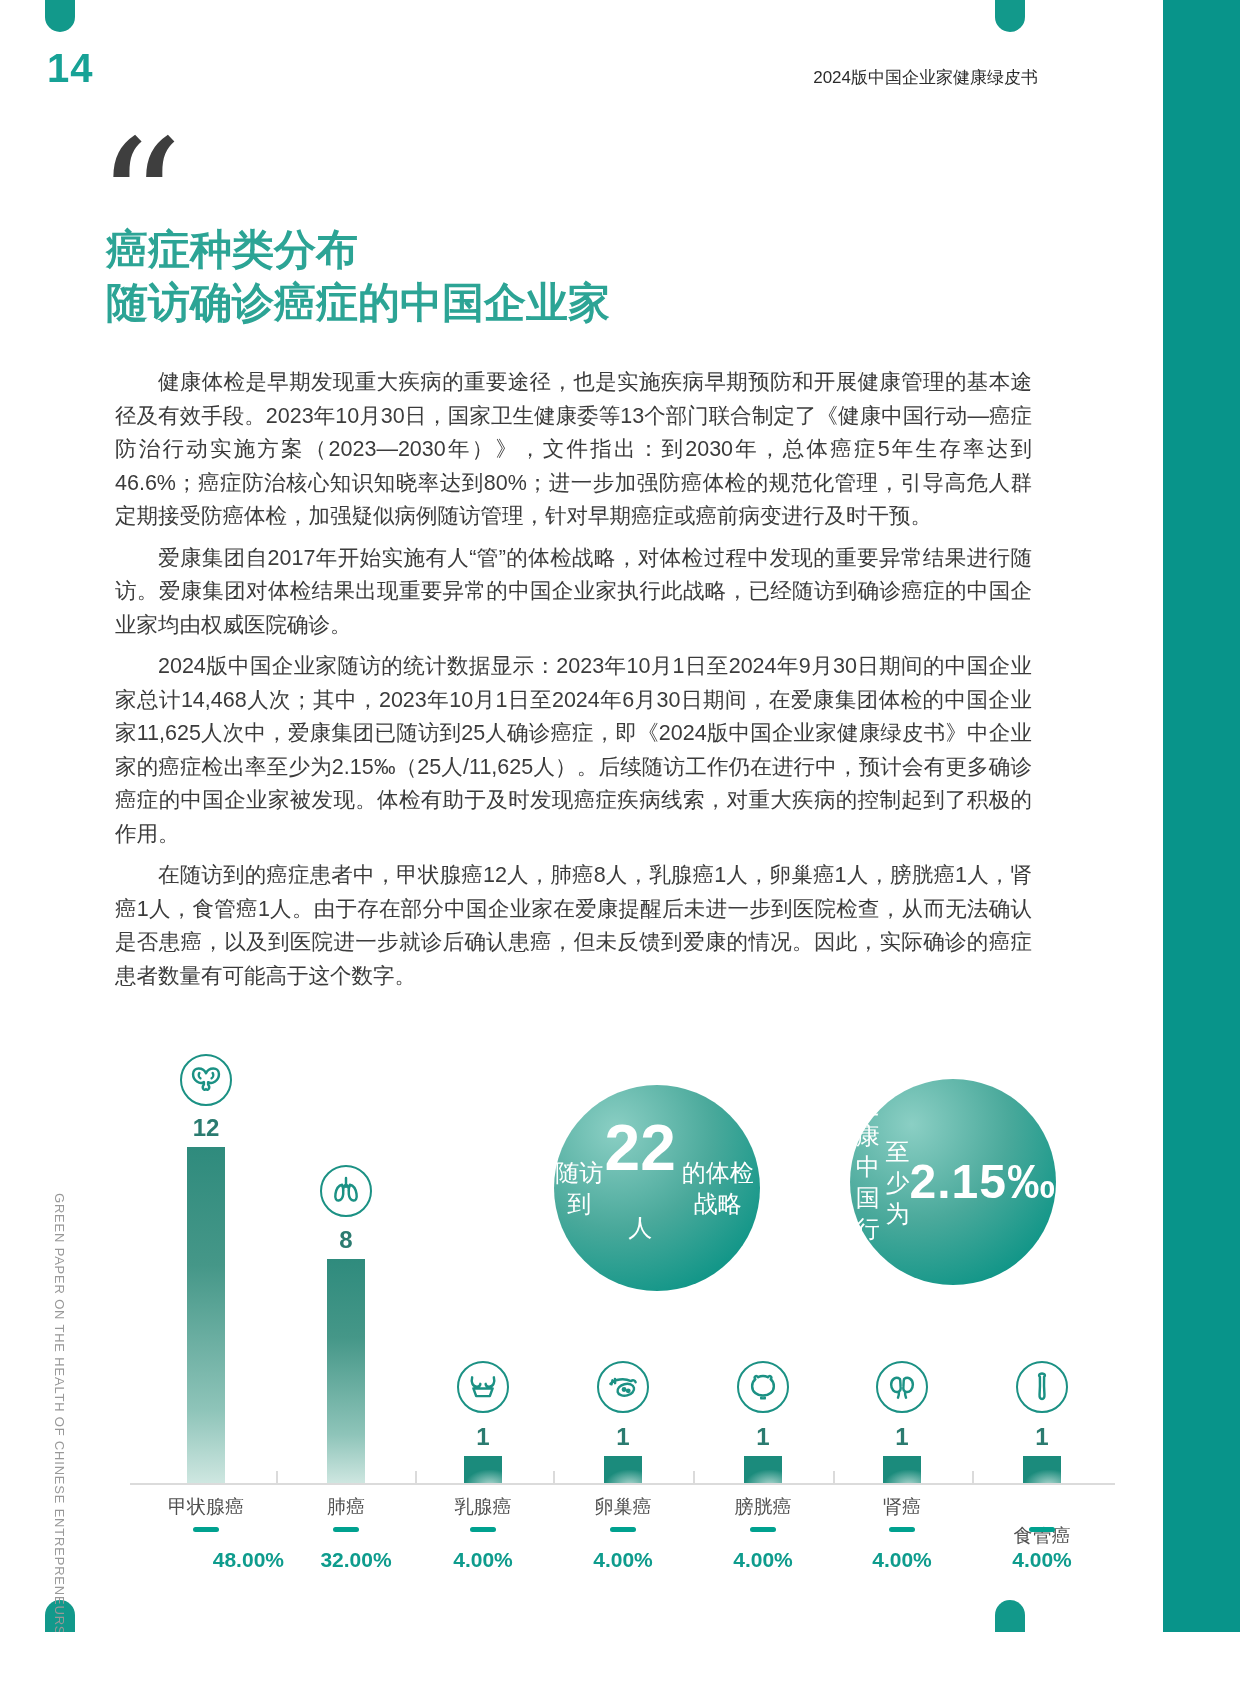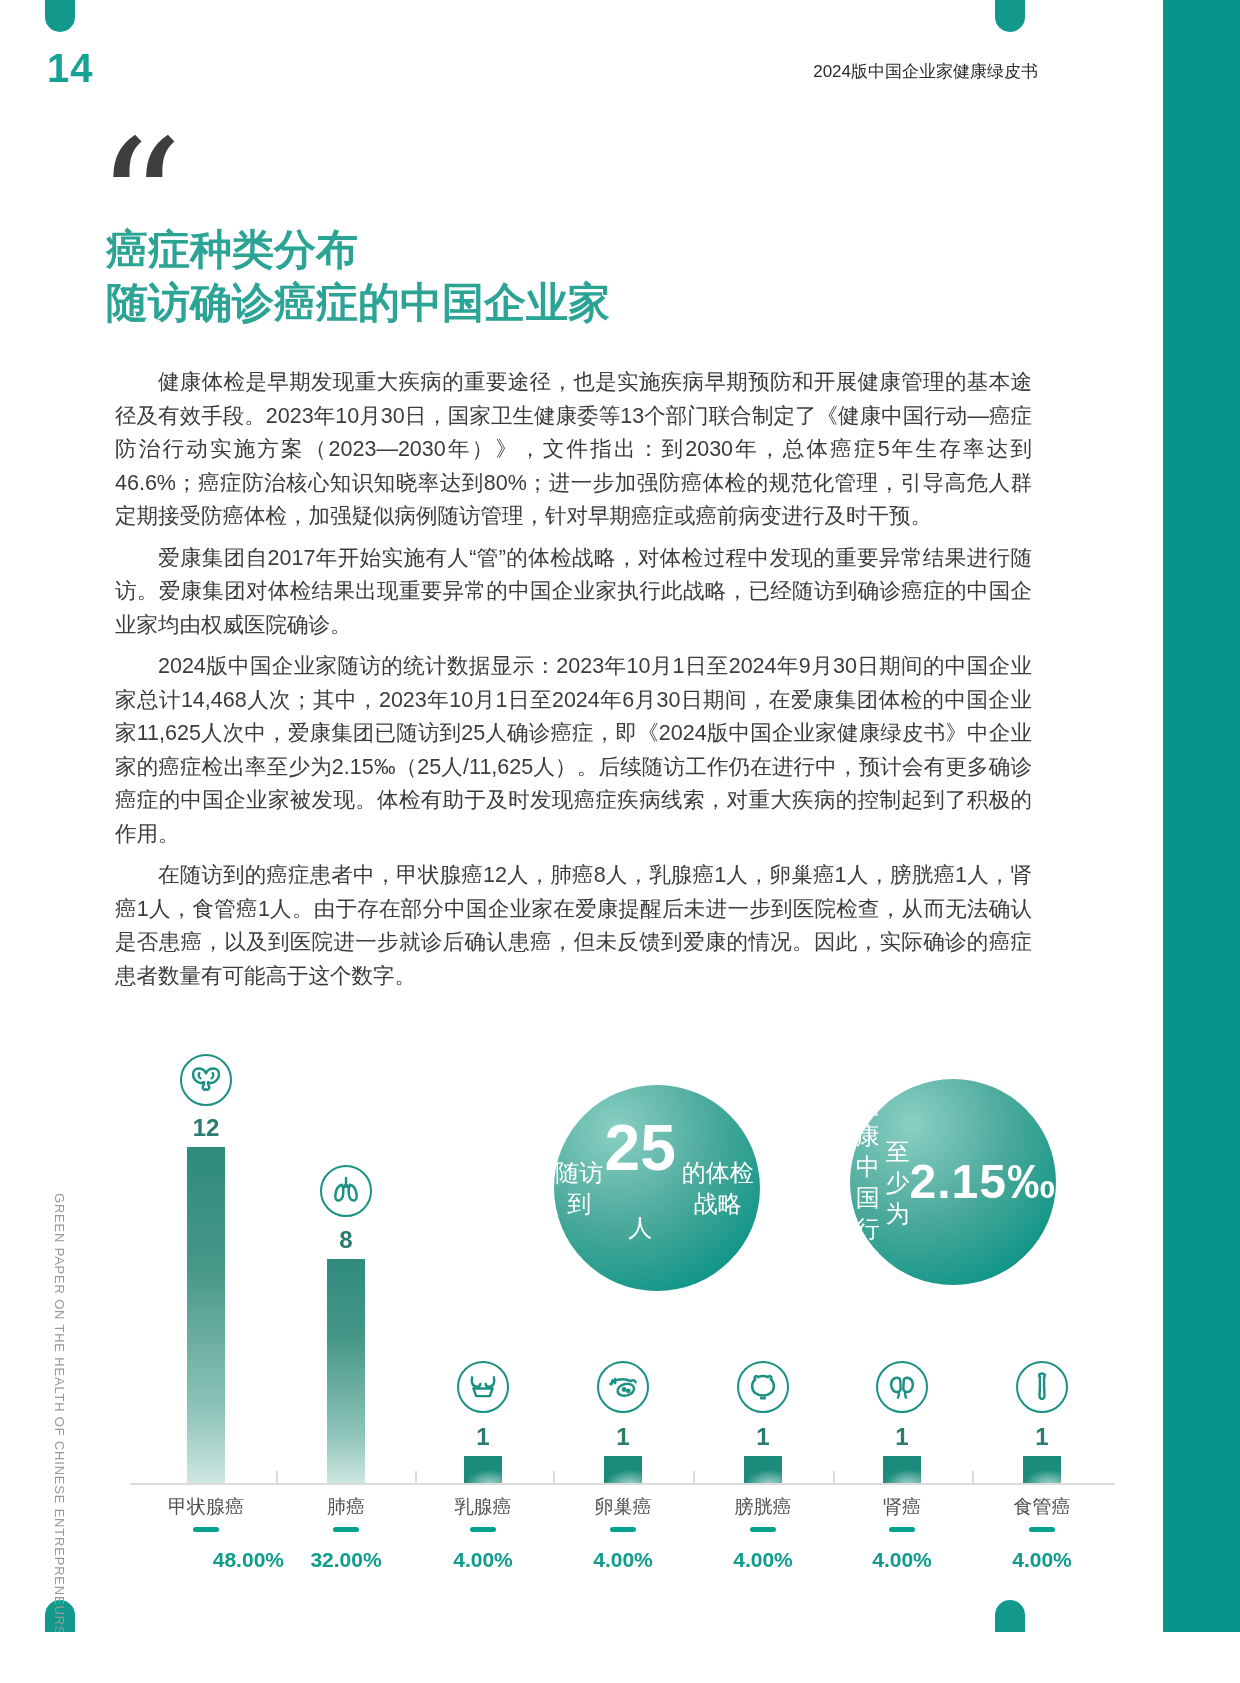--- a/index.html
+++ b/index.html
@@ -10,7 +10,7 @@
   .dot.tl{left:45px;top:-14px;} .dot.tr{left:995px;top:-14px;}
   .dot.bl{left:45px;bottom:-14px;} .dot.br{left:995px;bottom:-14px;}
   .page-num{position:absolute;left:47px;top:46px;font-size:40px;font-weight:bold;color:#17A296;letter-spacing:1px;}
-  .doc-header{position:absolute;top:60px;right:202px;font-size:17px;color:#2b2b2b;}
+  .doc-header{position:absolute;top:66px;right:202px;font-size:17px;color:#2b2b2b;}
   .quote{position:absolute;left:96px;top:118px;font-family:"DejaVu Serif","Liberation Serif",serif;
          font-size:170px;line-height:1;color:#3E3E3E;}
   .title{position:absolute;left:106px;top:224px;font-family:"Liberation Serif",serif;

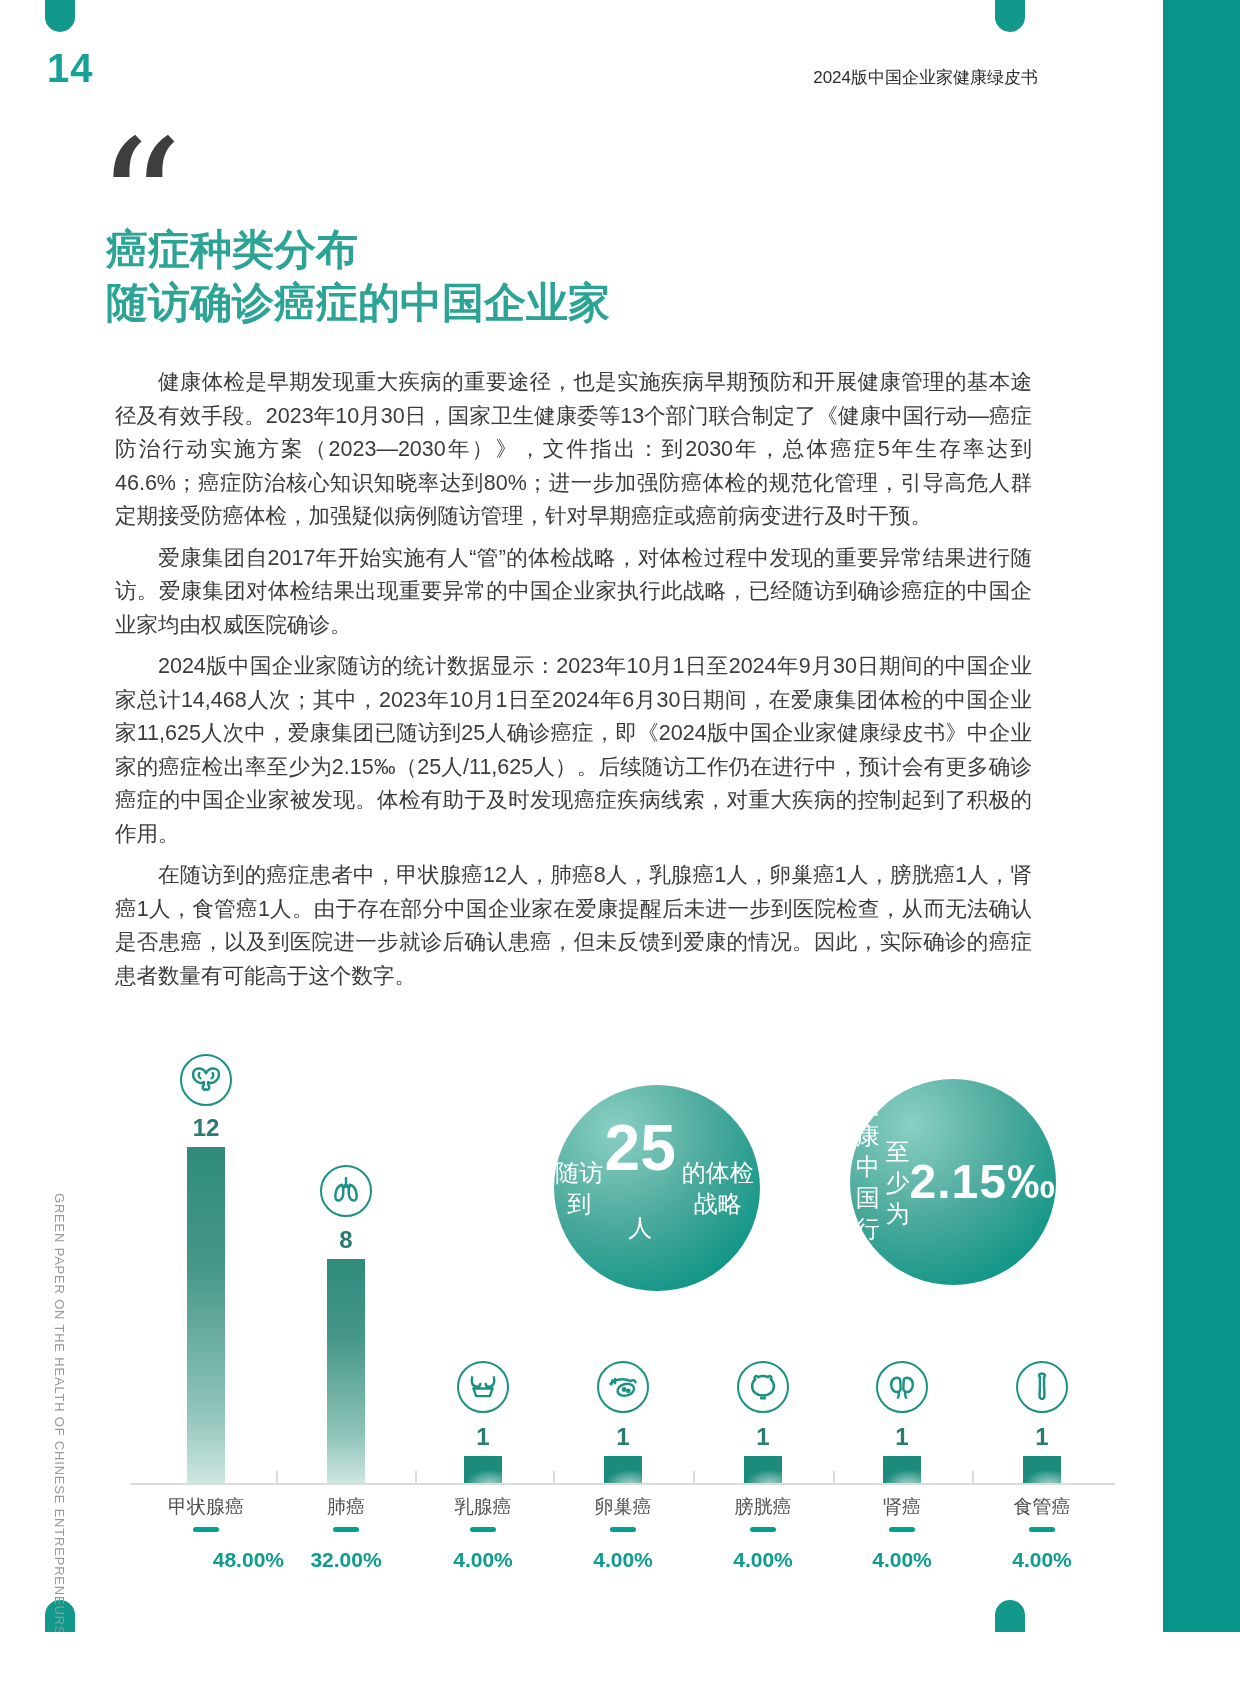--- a/index.html
+++ b/index.html
@@ -80,7 +80,7 @@
 
   <div class="badge badge-followup">
     <div class="bl">随访到</div>
-    <div class="num"><span>25</span><span class="unit">人</span></div>
+    <div class="num"><span>22</span><span class="unit">人</span></div>
     <div class="bl">的体检战略</div>
   </div>
 

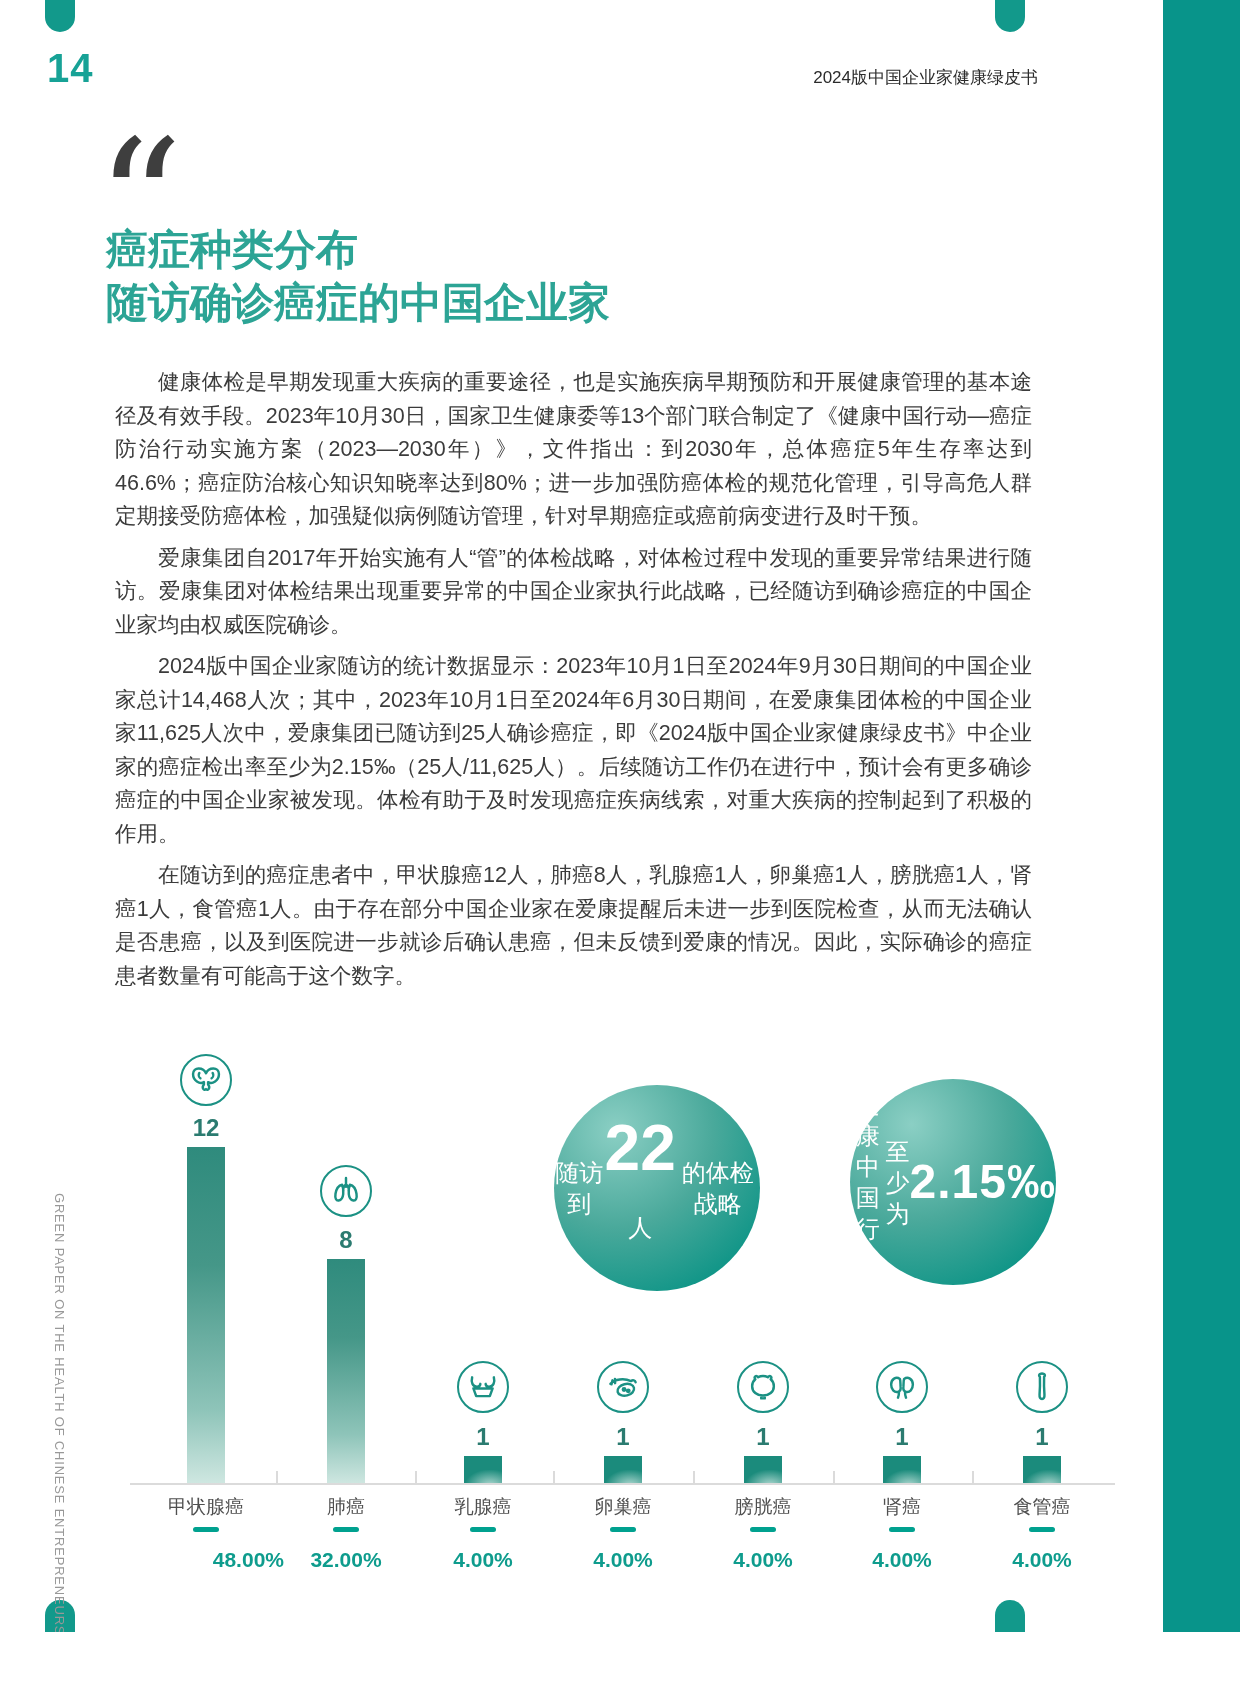--- a/index.html
+++ b/index.html
@@ -161,7 +161,7 @@
       </div>
       <div class="bar-value" style="left: 1002px; top: 1423px;">1</div>
       <div class="bar small" style="left: 1023px; top: 1456px; height: 28px;"></div>
-      <div class="cat-label" style="left: 976px;">食管癌</div>
+      <div class="cat-label" style="left: 976px; margin-top: 29px;">食管癌</div>
       <div class="dash" style="left: 1029px;"></div>
       <div class="pct" style="left: 976px;">4.00%</div>
       <div class="axis"></div>

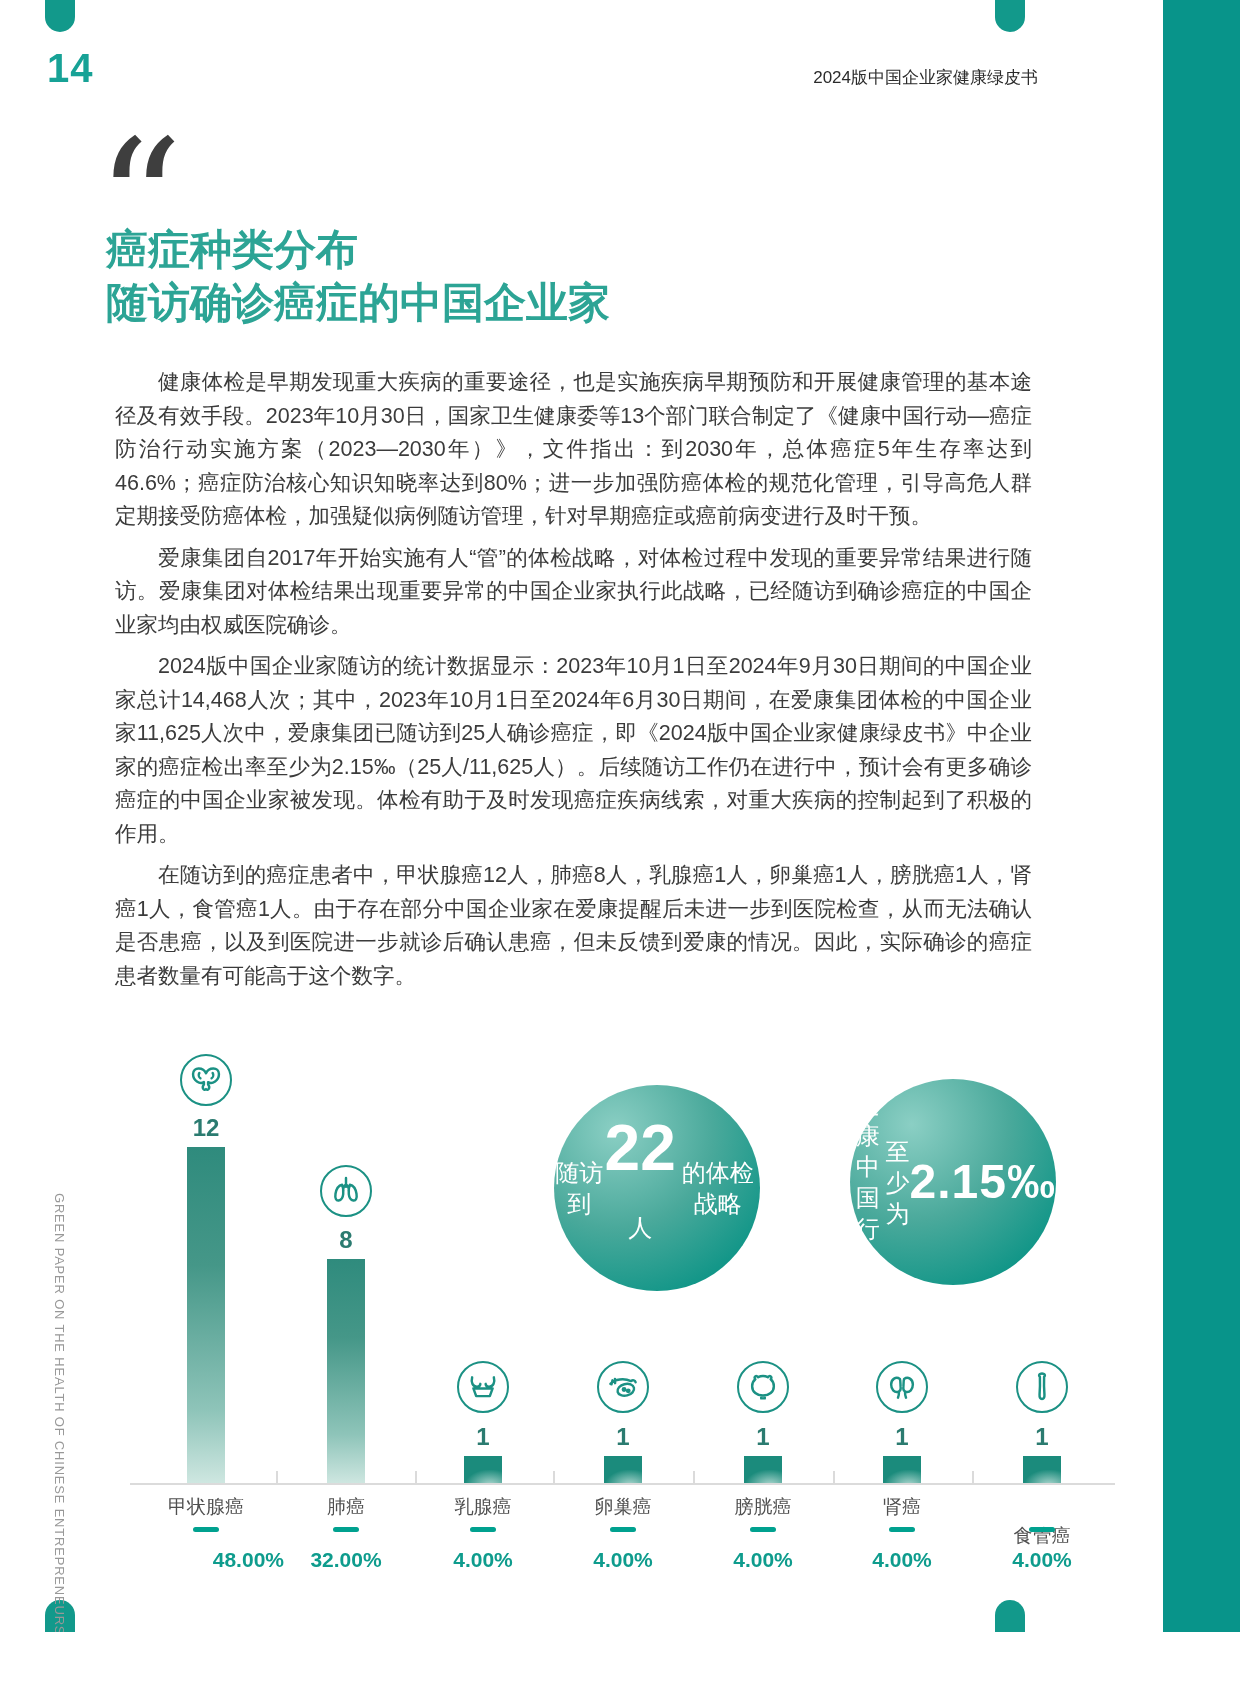--- a/index.html
+++ b/index.html
@@ -110,7 +110,7 @@
       <div class="bar tall" style="left: 327px; top: 1259px; height: 225px;"></div>
       <div class="cat-label" style="left: 280px;">肺癌</div>
       <div class="dash" style="left: 333px;"></div>
-      <div class="pct" style="left: 280px;">32.00%</div>
+      <div class="pct" style="left: 290px;">32.00%</div>
       <div class="icon-circle" style="left: 457px; top: 1361px;">
         <svg viewBox="0 0 24 24" width="42" height="42">
           <path d="M5.8,6.5 C5,9.5 6.2,11.6 8.4,11.8 C9.6,11.9 10.4,11.2 10.5,10.2 M18.2,6.5 C19,9.5 17.8,11.6 15.6,11.8 C14.4,11.9 13.6,11.2 13.5,10.2 M6.5,12.8 L17.5,12.8 L15.9,17.2 L8.1,17.2 Z"></path>

